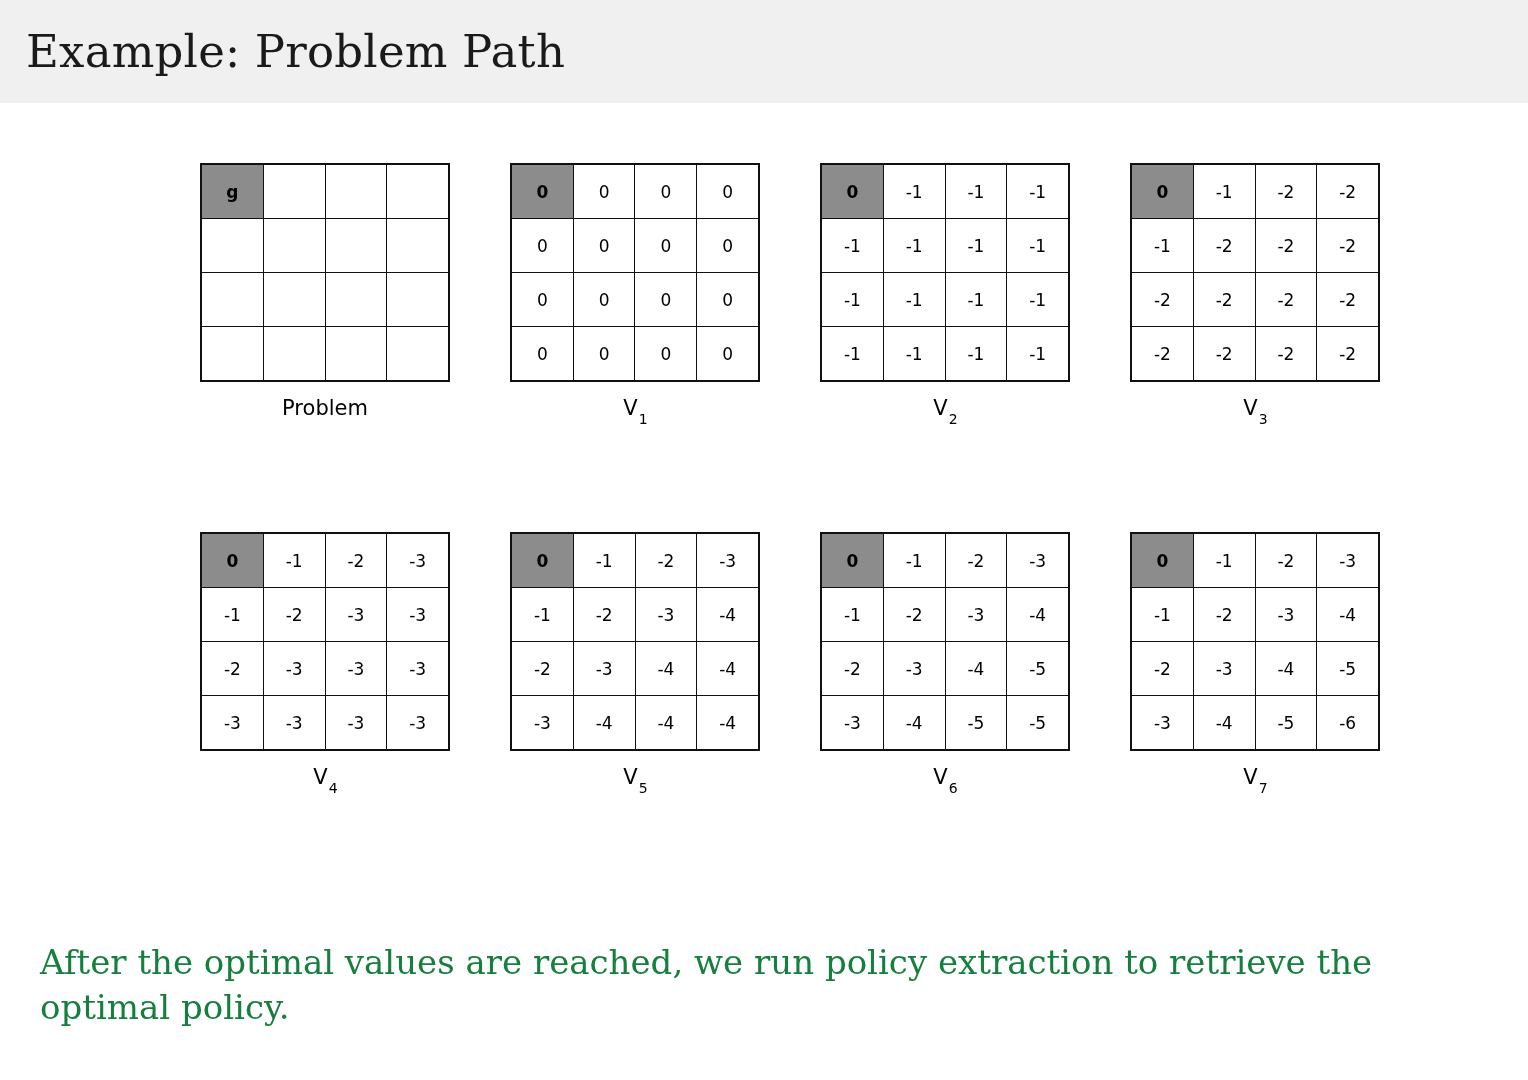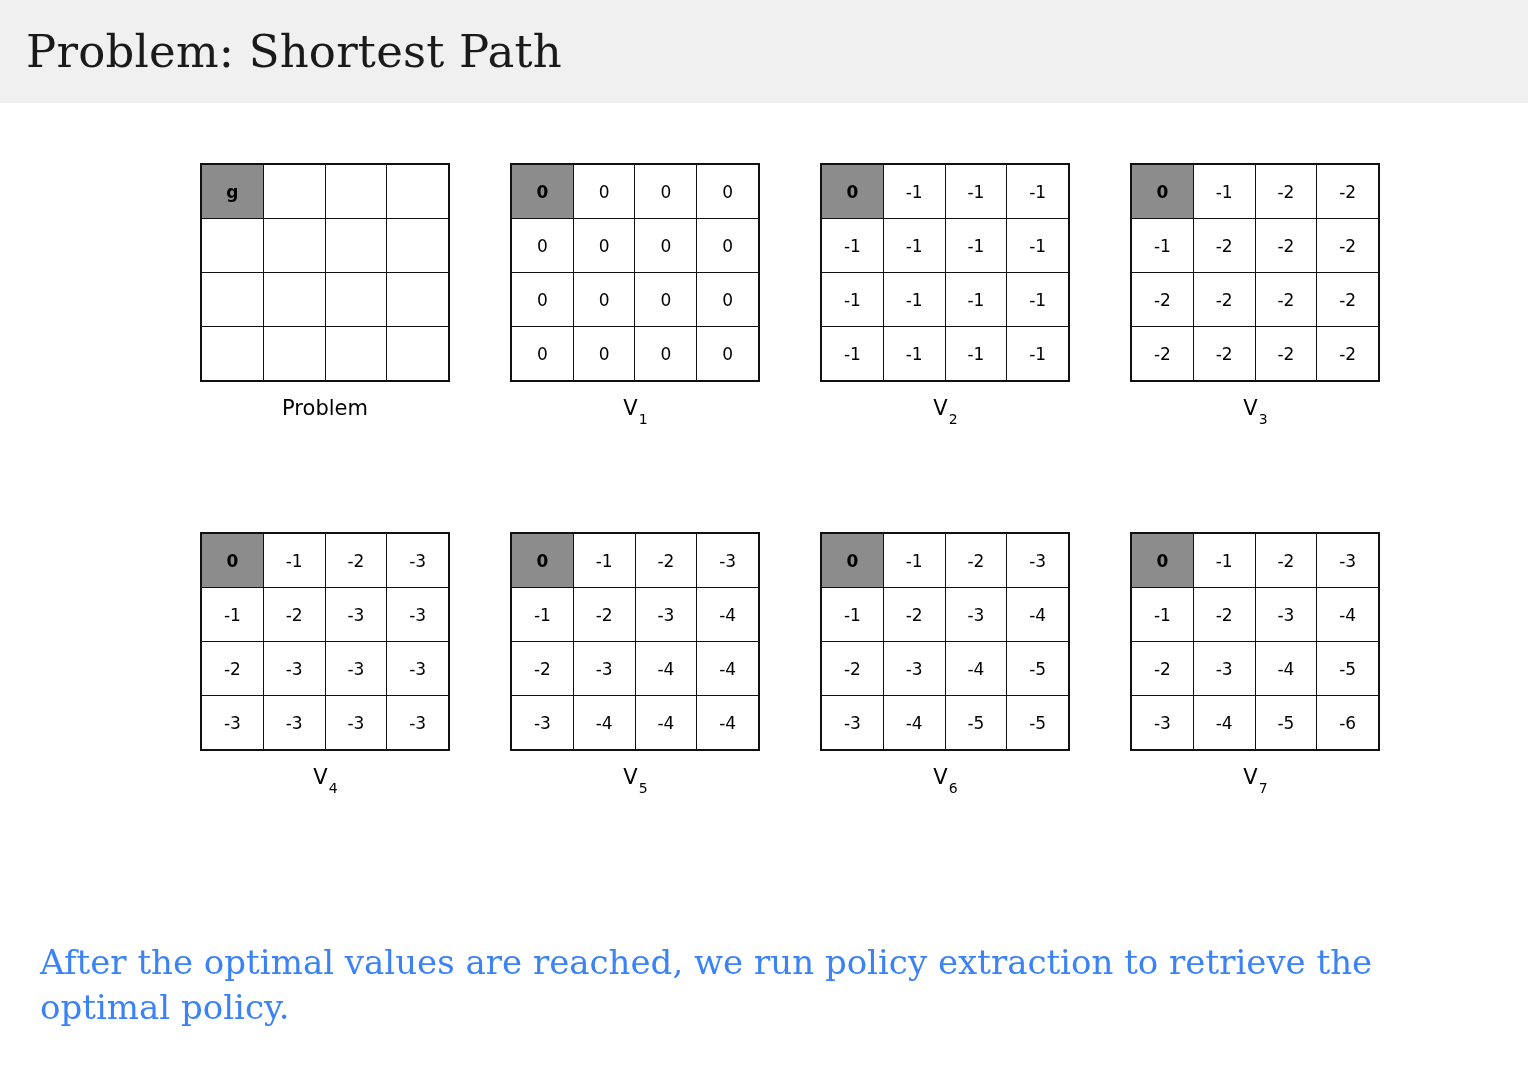--- a/index.html
+++ b/index.html
@@ -105,7 +105,7 @@
 <body>
 
 <div id="slide-header">
-  <h1 id="slide-title">Problem:  Shortest Path</h1>
+  <h1 id="slide-title">Example:  Problem Path</h1>
 </div>
 
 <div id="grids-area">

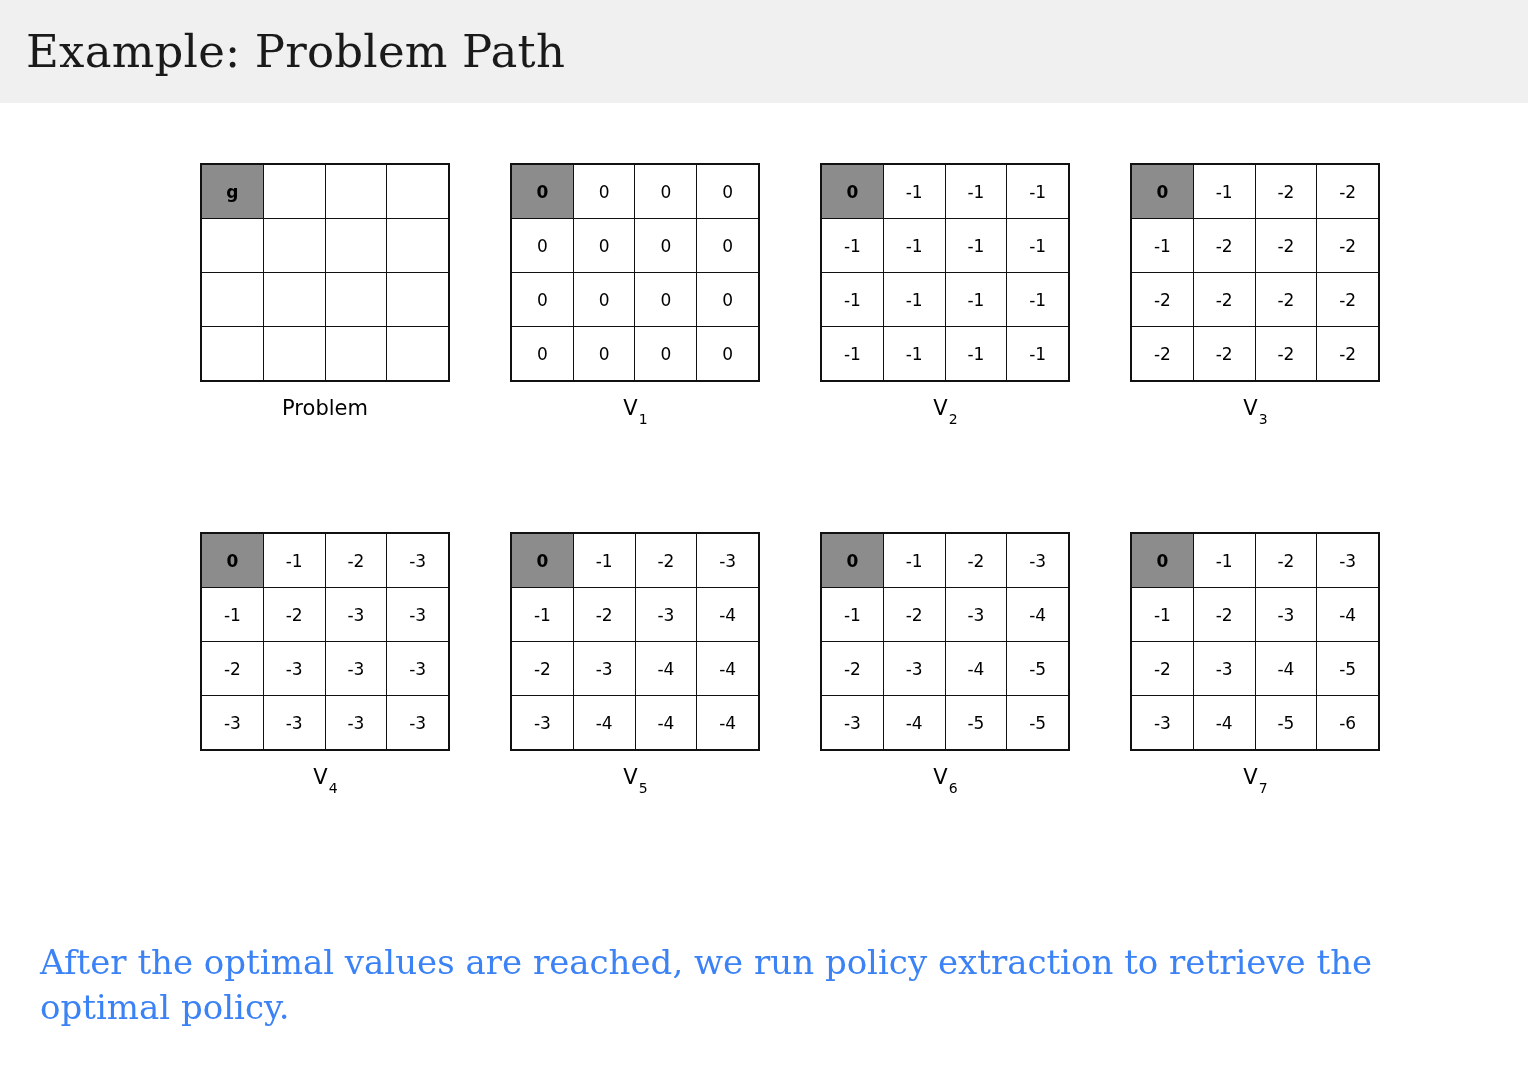--- a/index.html
+++ b/index.html
@@ -98,7 +98,7 @@
     font-family: "DejaVu Serif", serif;
     font-size: 34px;
     line-height: 1.32;
-    color: #3b82f6;
+    color: #15803d;
   }
 </style>
 </head>

